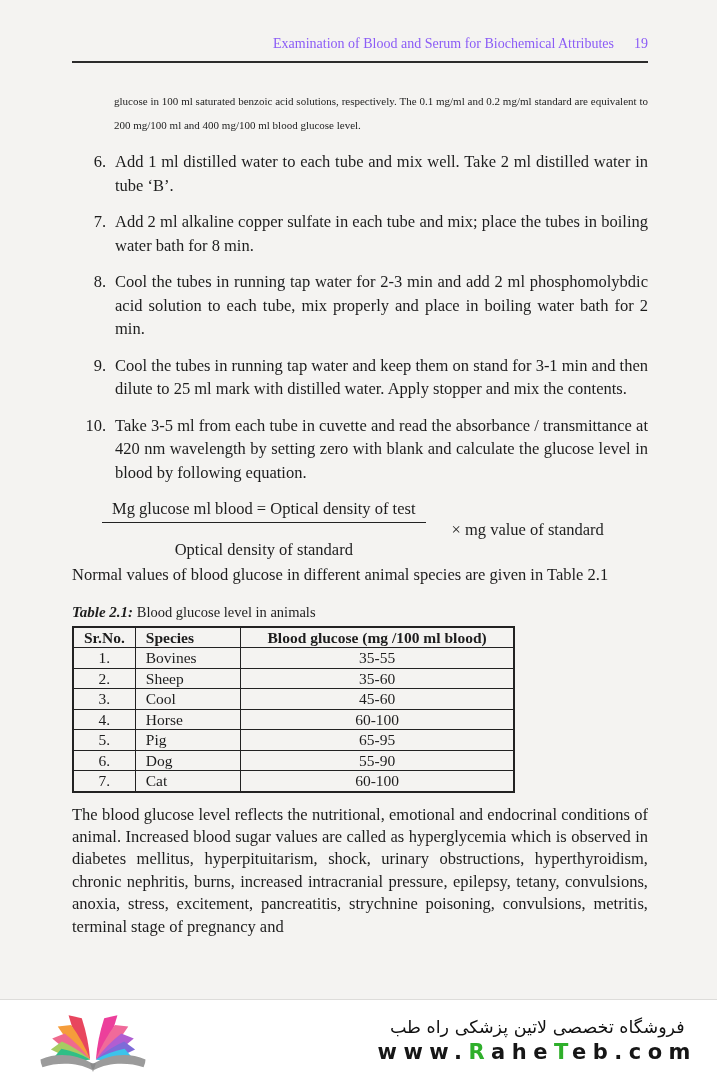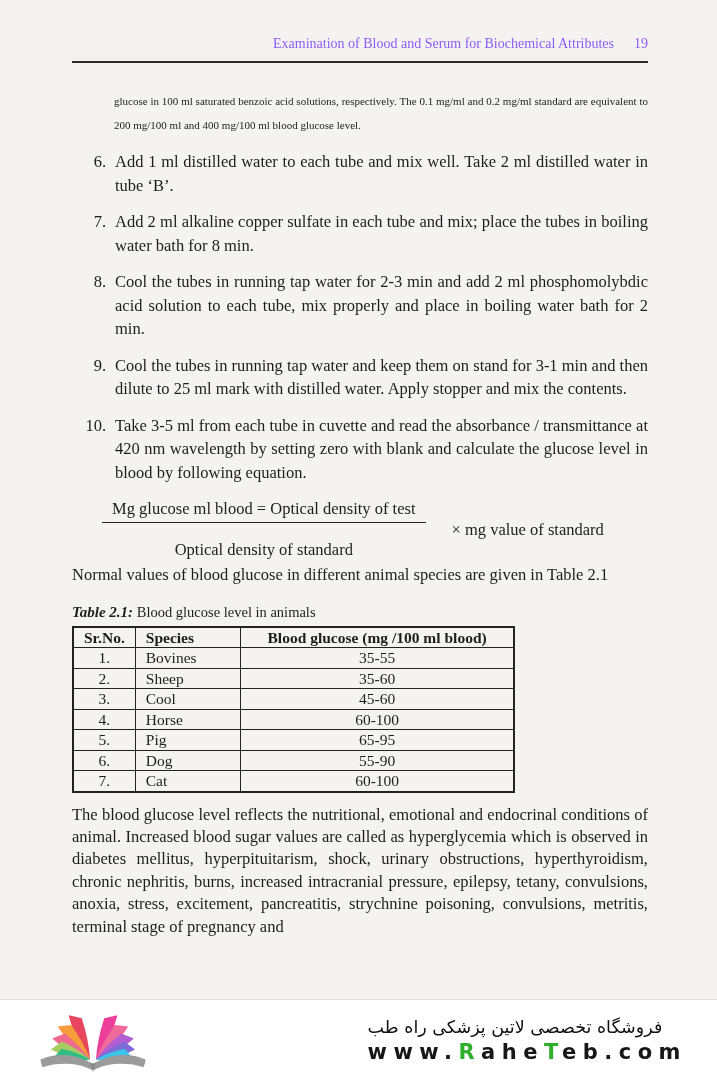--- a/index.html
+++ b/index.html
@@ -53,7 +53,7 @@
     display:flex;align-items:center;box-shadow:0 -1px 0 #dddcda;
   }
   .logo-wrap{margin-left:34px;flex:none;}
-  .footer-right{margin-left:auto;padding-right:30px;text-align:left;font-family:"DejaVu Sans", sans-serif;}
+  .footer-right{margin-left:auto;padding-right:20px;text-align:center;font-family:"DejaVu Sans", sans-serif;}
   .fa-line{font-size:17.5px;color:#111;direction:rtl;unicode-bidi:plaintext;letter-spacing:0.2px;}
   .url-line{font-size:21px;font-weight:600;letter-spacing:6.5px;color:#161616;margin-top:3px;font-family:"DejaVu Sans", sans-serif;}
   .url-line .gr{color:#2faf2b;}

